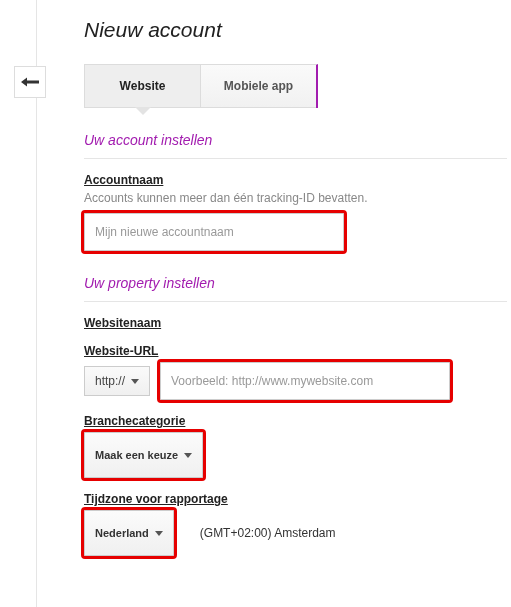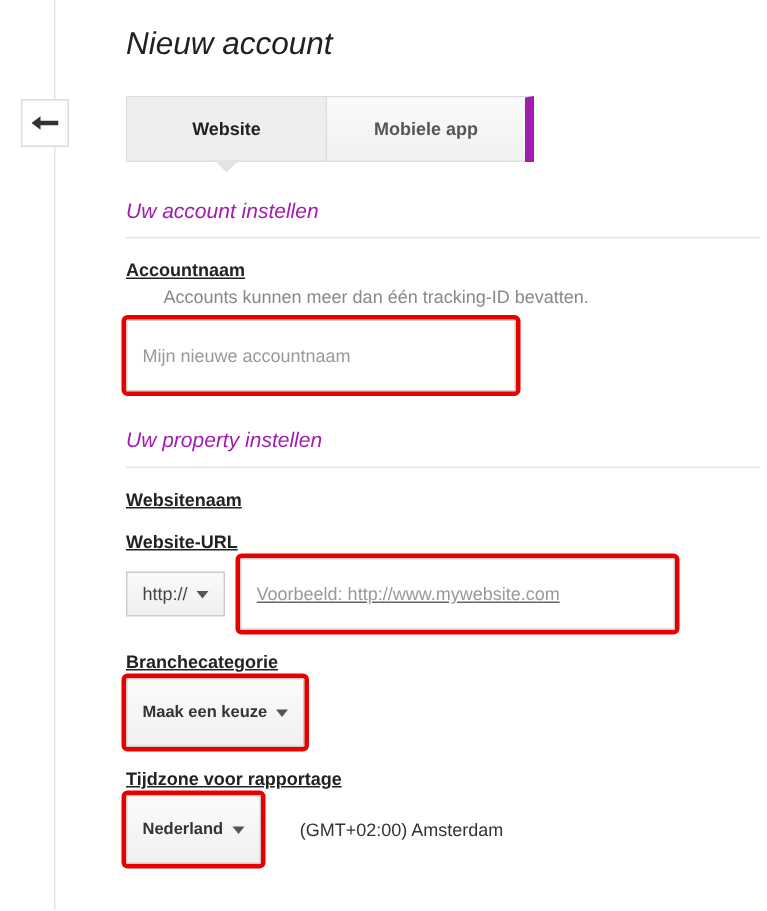--- a/index.html
+++ b/index.html
@@ -58,8 +58,8 @@
       display: flex;
       border-top: 1px solid #dcdcdc;
       border-left: 1px solid #dcdcdc;
-      border-right: 6px solid #a21caf;
-      width: 272px;
+      border-right: 2px solid #a21caf;
+      width: 234px;
       position: relative;
     }
     .tab {

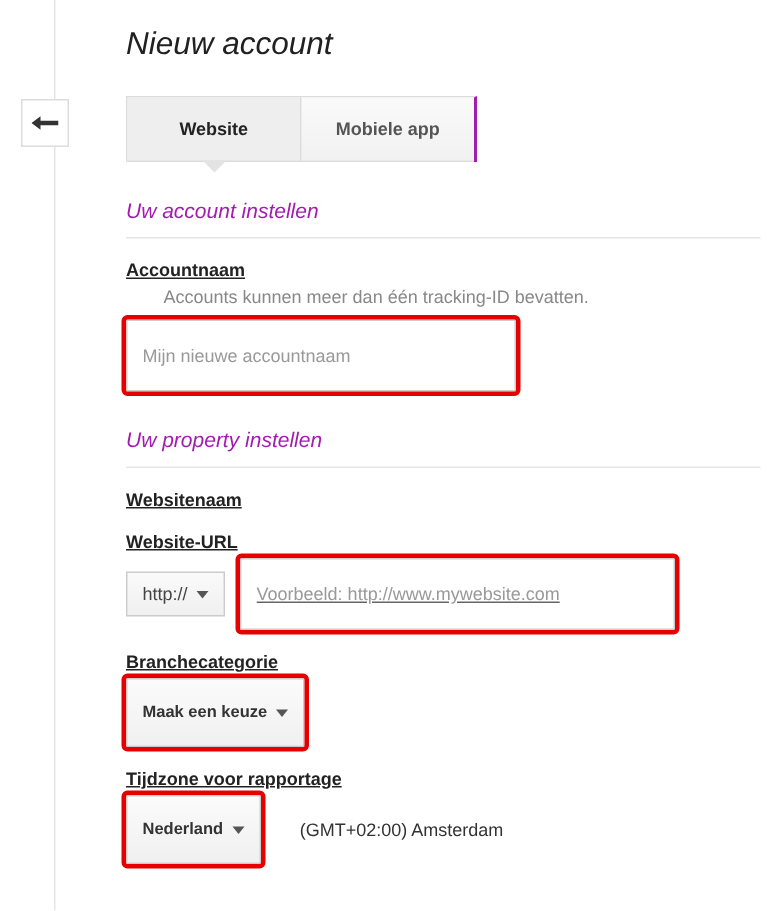--- a/index.html
+++ b/index.html
@@ -110,7 +110,6 @@
       font-size: 12px;
       color: #888;
       margin-bottom: 8px;
-      margin-left: 25px;
     }
     .input, .select {
       font-family: inherit;

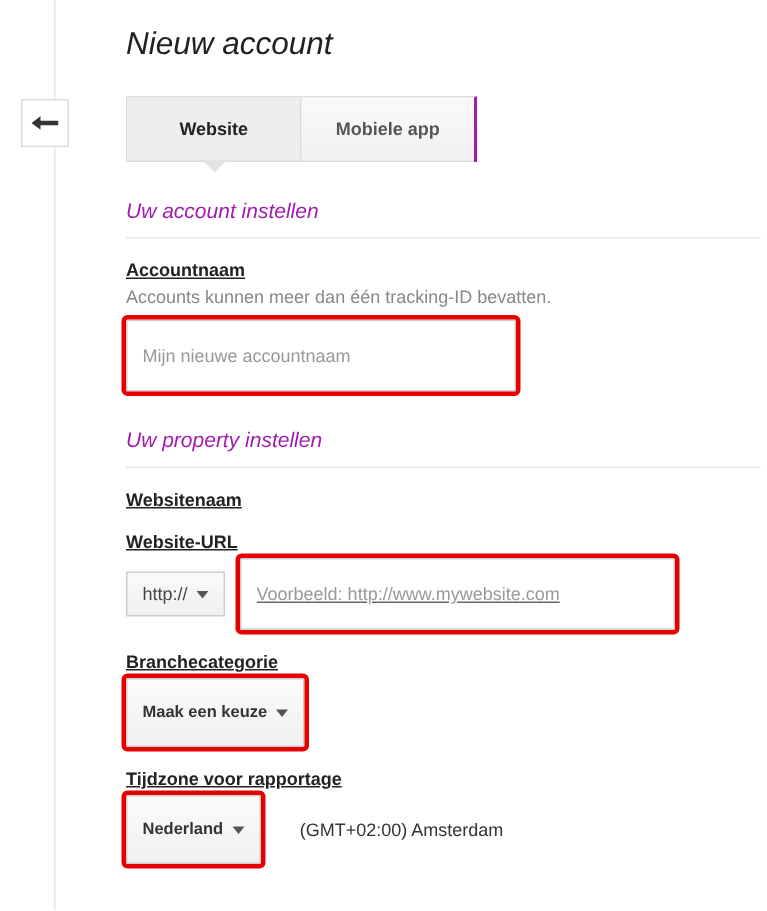--- a/index.html
+++ b/index.html
@@ -117,7 +117,7 @@
       color: #666;
       border: 1px solid #ccc;
       background: #fff;
-      height: 48px;
+      height: 38px;
       padding: 0 10px;
       outline: none;
     }

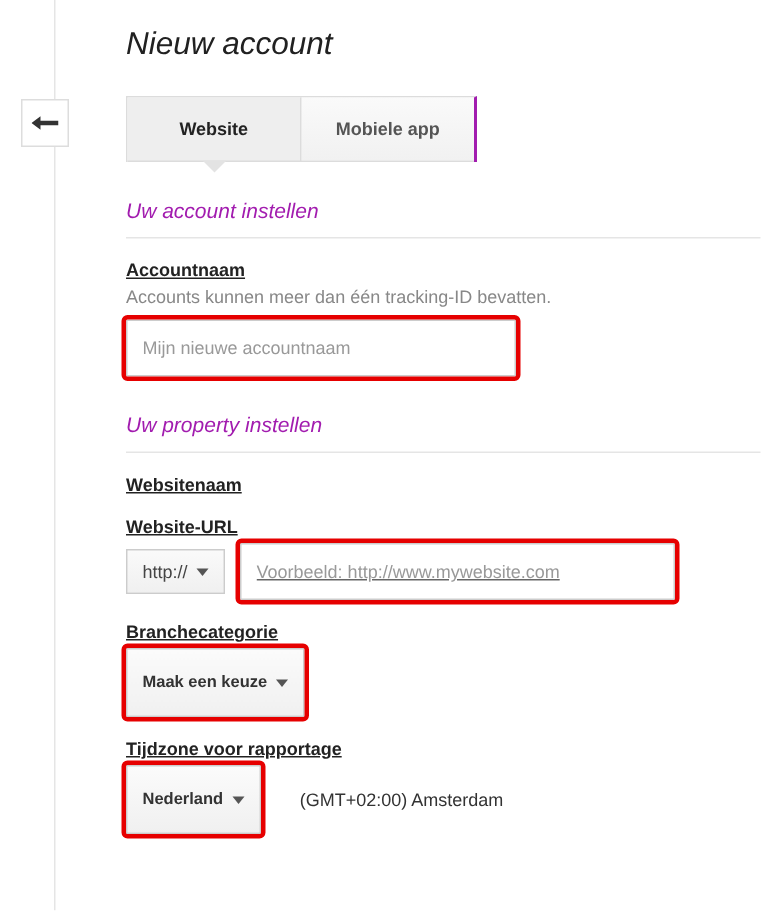--- a/index.html
+++ b/index.html
@@ -175,7 +175,7 @@
       margin-right: 0;
     }
     .w260 { width: 260px; }
-    .w290 { width: 290px; text-decoration: underline; }
+    .w290 { width: 290px; }
   </style>
 </head>
 <body>

